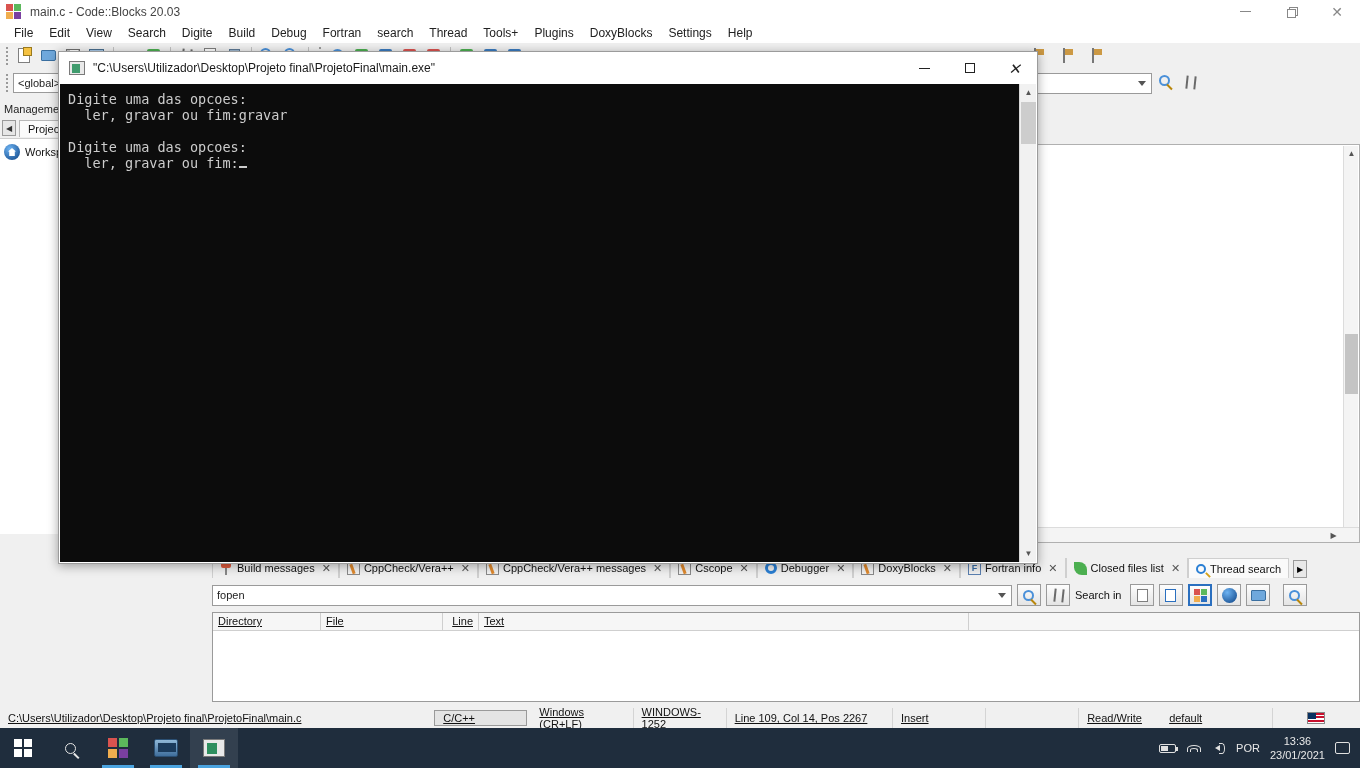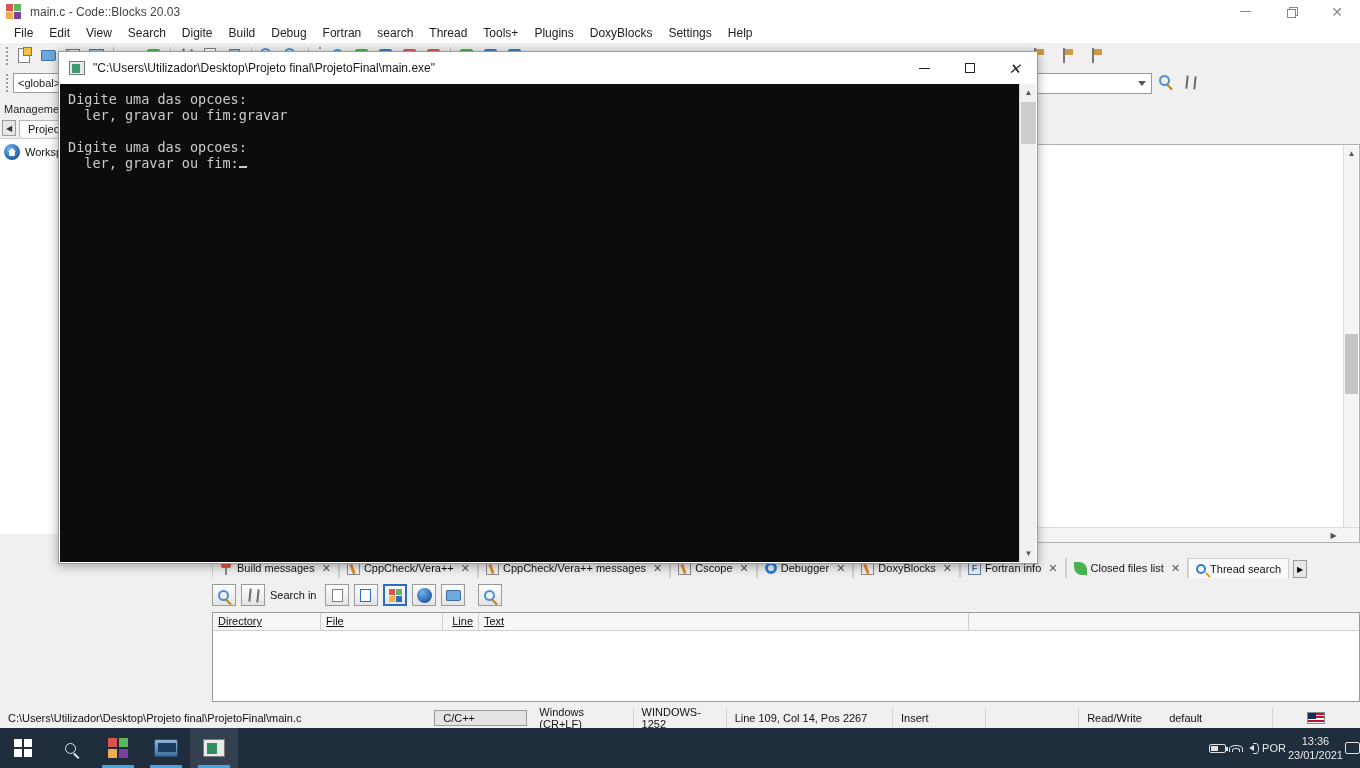--- a/index.html
+++ b/index.html
@@ -505,6 +505,10 @@
     </div>
 
     <div class="search-row">
+      <span class="combo-wide search-combo">
+        <span>fopen</span>
+        <i class="combo-arrow"></i>
+      </span>
       <span class="sbtn">
           <i class="ic-mag" style="left:5px;top:5px;"></i>
         </span>

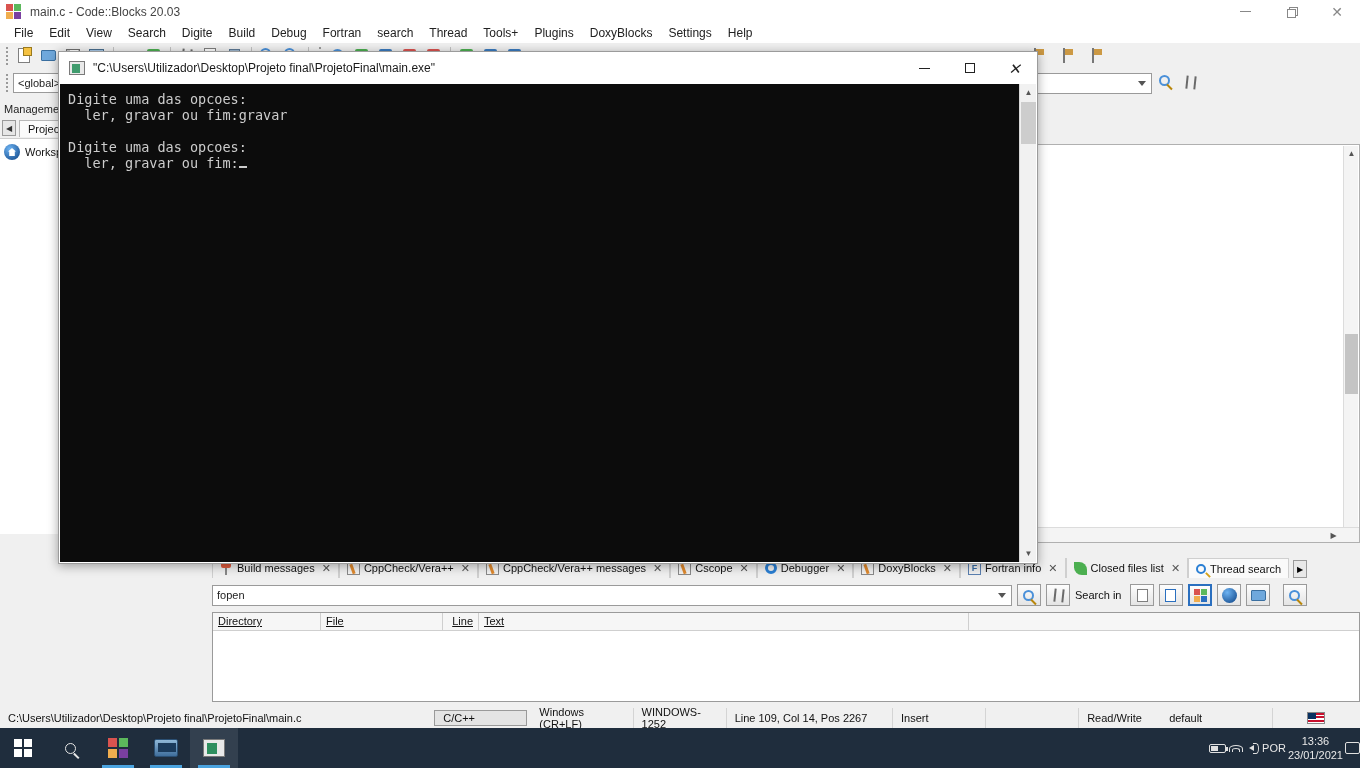--- a/index.html
+++ b/index.html
@@ -191,7 +191,7 @@
   
   .statusbar {
     position: absolute; left: 0; top: 708px; width: 1360px; height: 20px;
-    background: #f0f0f0; display: flex; align-items: center; font-size: 11px; color: #111;
+    background: #f0f0f0; display: flex; align-items: center; font-size: 11px; color: #111; text-decoration: underline;
   }
   .sb-cell { padding: 0 8px; height: 20px; display: flex; align-items: center; border-right: 1px solid #d4d4d4; }
   .sb-cell.sunken { background:#e4e4e4; border:1px solid #9a9a9a; height:16px; margin:0 4px; }

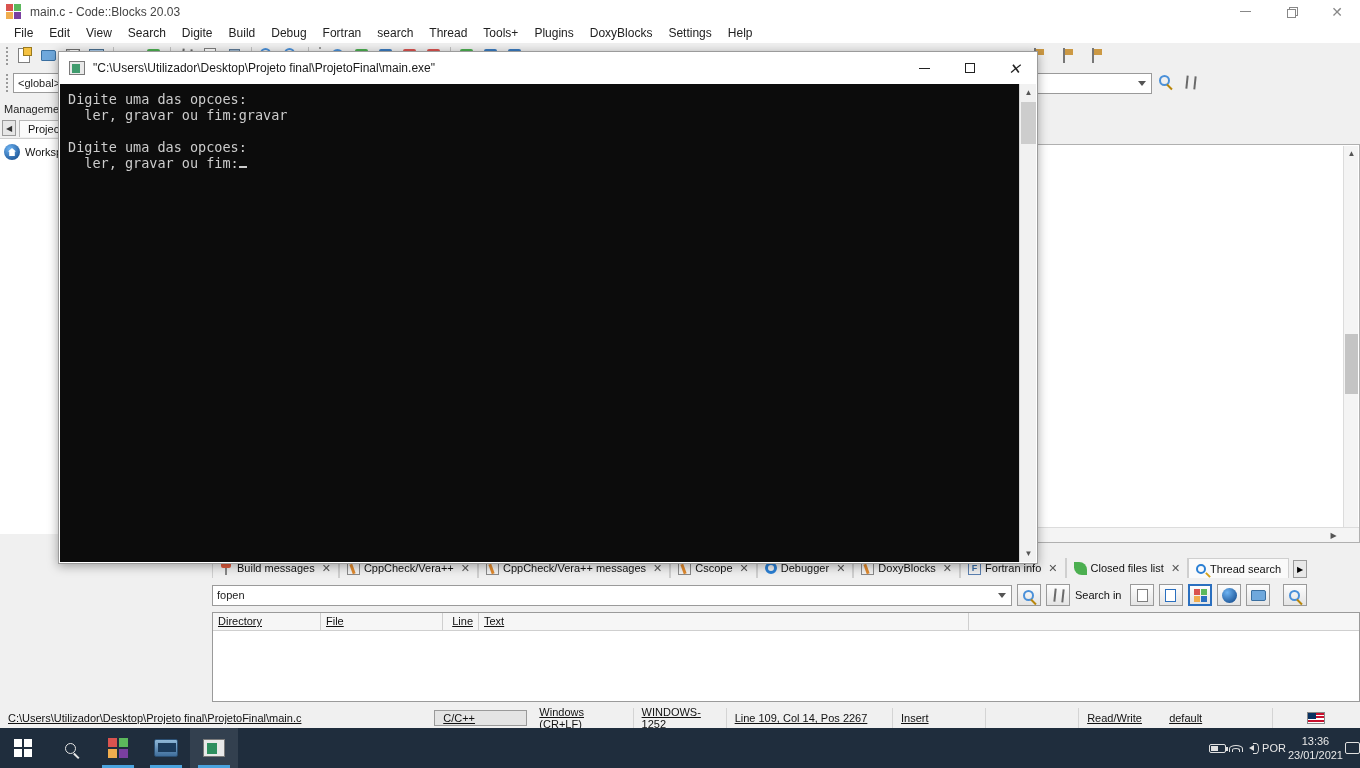--- a/index.html
+++ b/index.html
@@ -228,7 +228,7 @@
   .pc-icon:after { content:""; position:absolute; left:3px;top:3px;width:18px;height:9px;background:#1b3b5c; }
   .cmd-icon { width:22px;height:18px; background:#e9e9e9; border:1px solid #7a7a7a; position:relative; }
   .cmd-icon:after { content:""; position:absolute; left:3px;top:3px;width:10px;height:11px;background:#2f8f5f; }
-  .tray { margin-left:auto; display:flex; align-items:center; gap:2px; color:#e8e8e8; font-size:11px; }
+  .tray { margin-left:auto; display:flex; align-items:center; gap:10px; padding-right:10px; color:#e8e8e8; font-size:11px; }
   .tray-clock { text-align:center; line-height:14px; font-size:11px; }
   .batt { width:17px;height:9px;border:1.4px solid #e0e0e0;border-radius:2px;position:relative; }
   .batt:before { content:""; position:absolute; left:1px;top:1px;width:7px;height:5px;background:#e0e0e0; }

